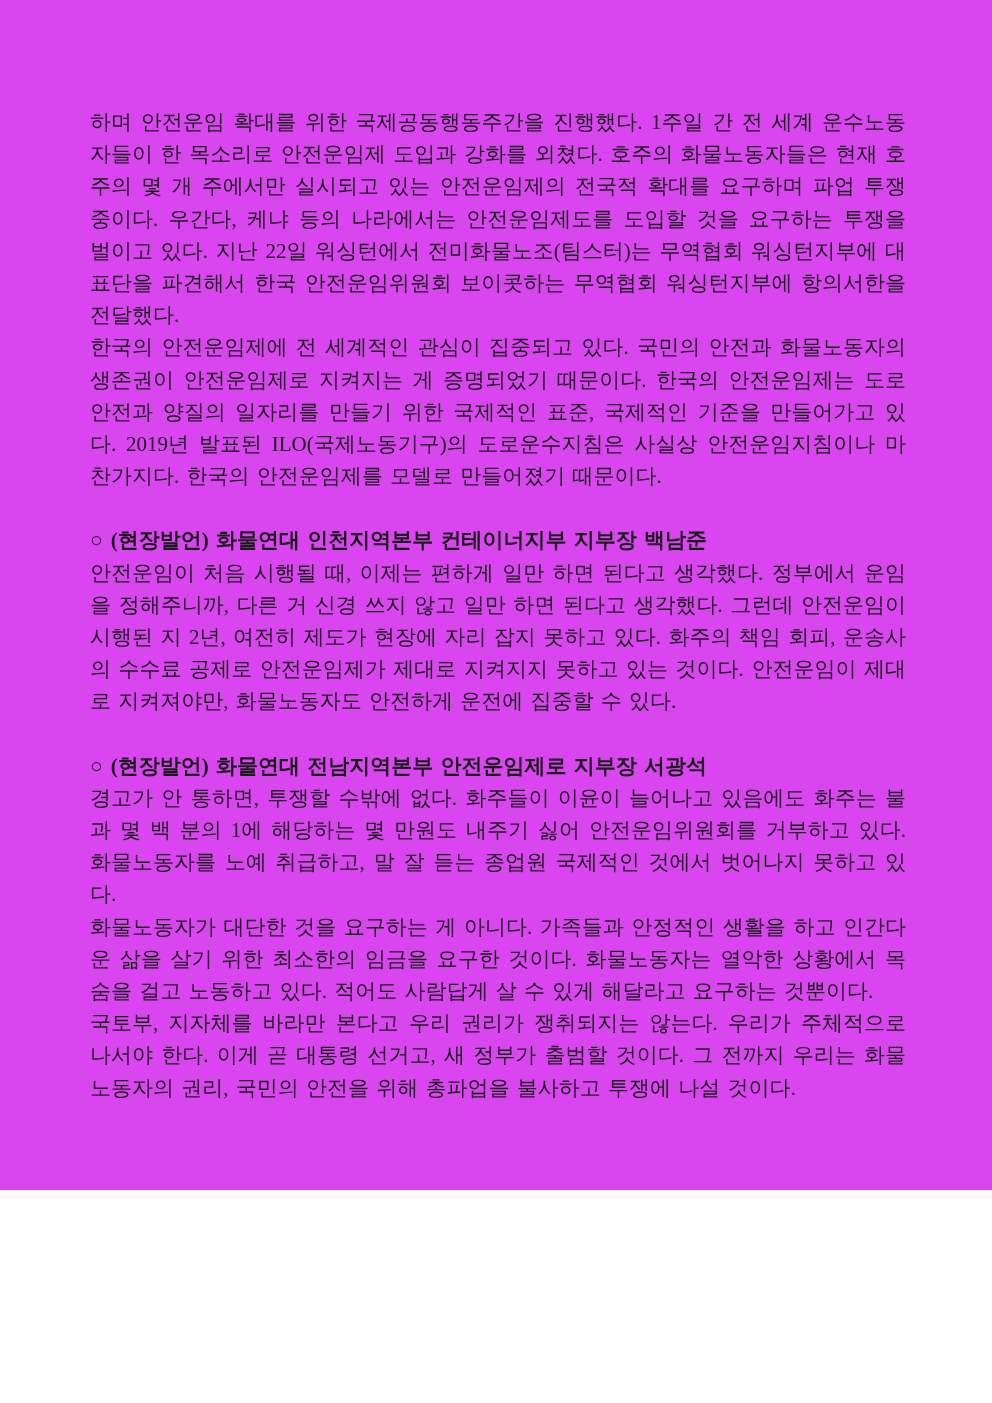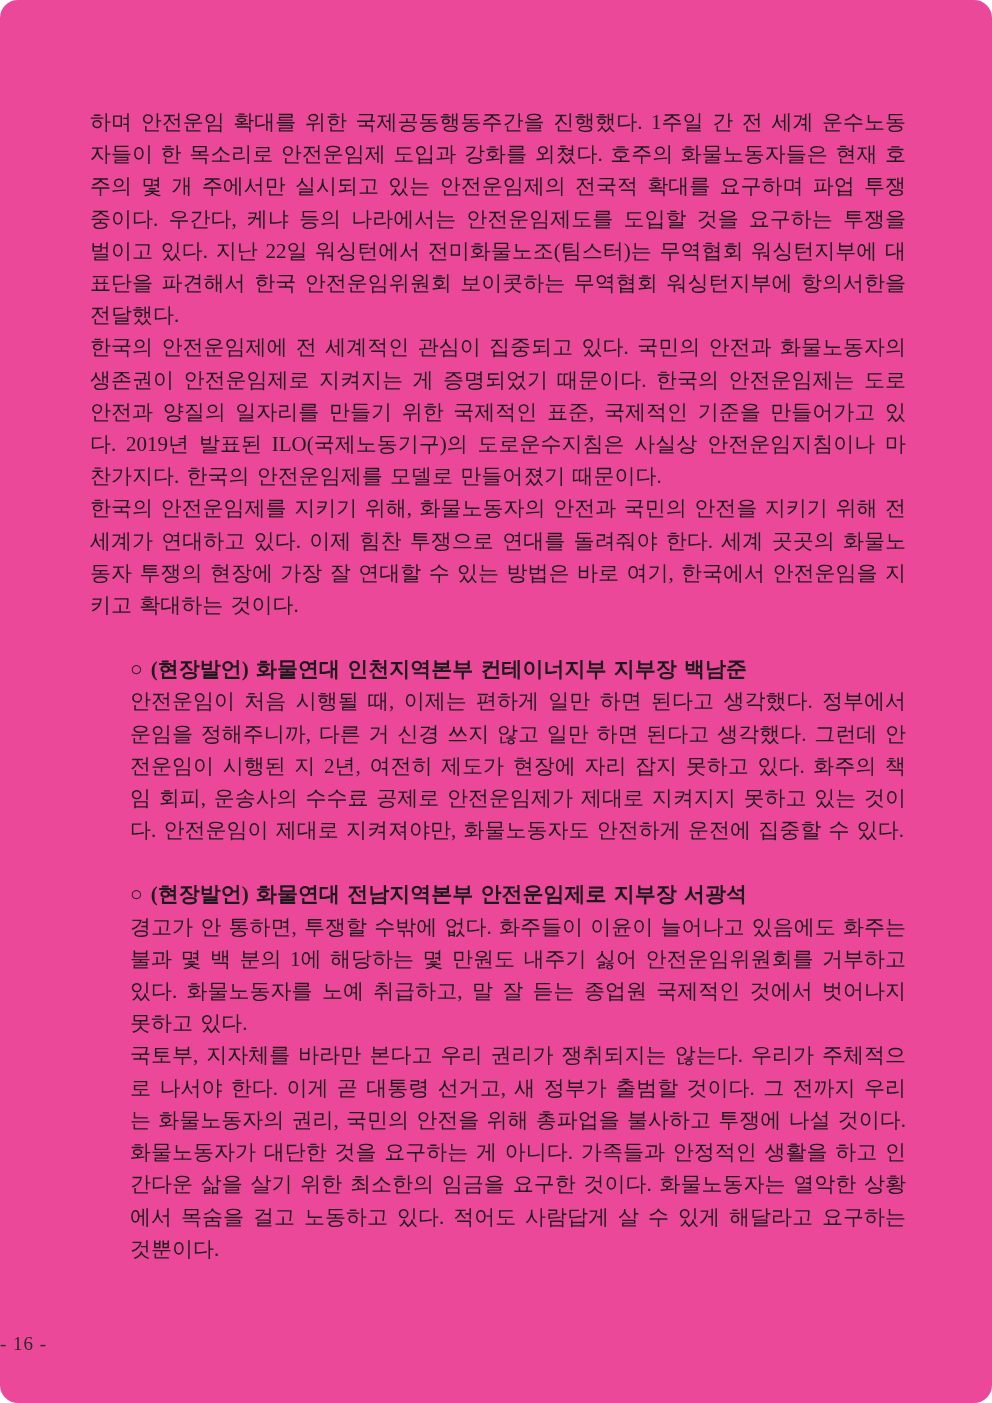--- a/index.html
+++ b/index.html
@@ -10,12 +10,11 @@
   .page {
     position: relative;
     width: 992px;
-    height: 1403px;
-    background: #ec4899;
+    height: 1190px;
+    background: #d946ef;
     overflow: hidden;
     font-family: "Liberation Serif", "DejaVu Serif", serif;
     color: #1b1b1b;
-    border-radius: 18px;
   }
   .body-text {
     position: absolute;

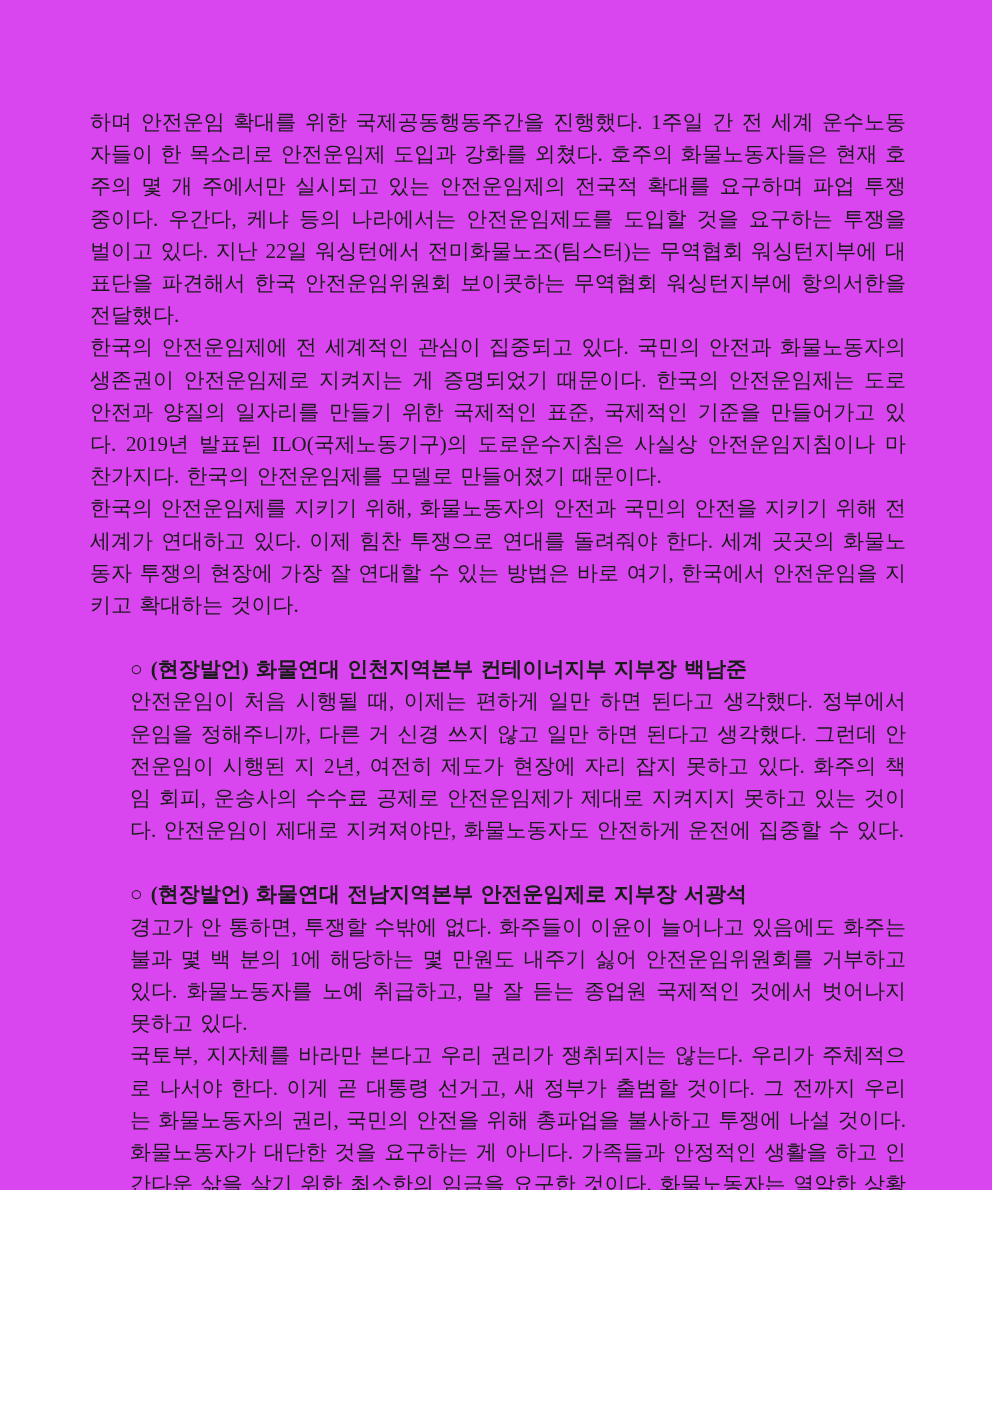--- a/index.html
+++ b/index.html
@@ -66,7 +66,6 @@
 
     <p class="para">한국의 안전운임제에 전 세계적인 관심이 집중되고 있다. 국민의 안전과 화물노동자의 생존권이 안전운임제로 지켜지는 게 증명되었기 때문이다. 한국의 안전운임제는 도로 안전과 양질의 일자리를 만들기 위한 국제적인 표준, 국제적인 기준을 만들어가고 있다. 2019년 발표된 ILO(국제노동기구)의 도로운수지침은 사실상 안전운임지침이나 마찬가지다. 한국의 안전운임제를 모델로 만들어졌기 때문이다.</p>
 
-    <p class="para">한국의 안전운임제를 지키기 위해, 화물노동자의 안전과 국민의 안전을 지키기 위해 전 세계가 연대하고 있다. 이제 힘찬 투쟁으로 연대를 돌려줘야 한다. 세계 곳곳의 화물노동자 투쟁의 현장에 가장 잘 연대할 수 있는 방법은 바로 여기, 한국에서 안전운임을 지키고 확대하는 것이다.</p>
 
     <div class="speech-section">
       <div class="para speech-heading">

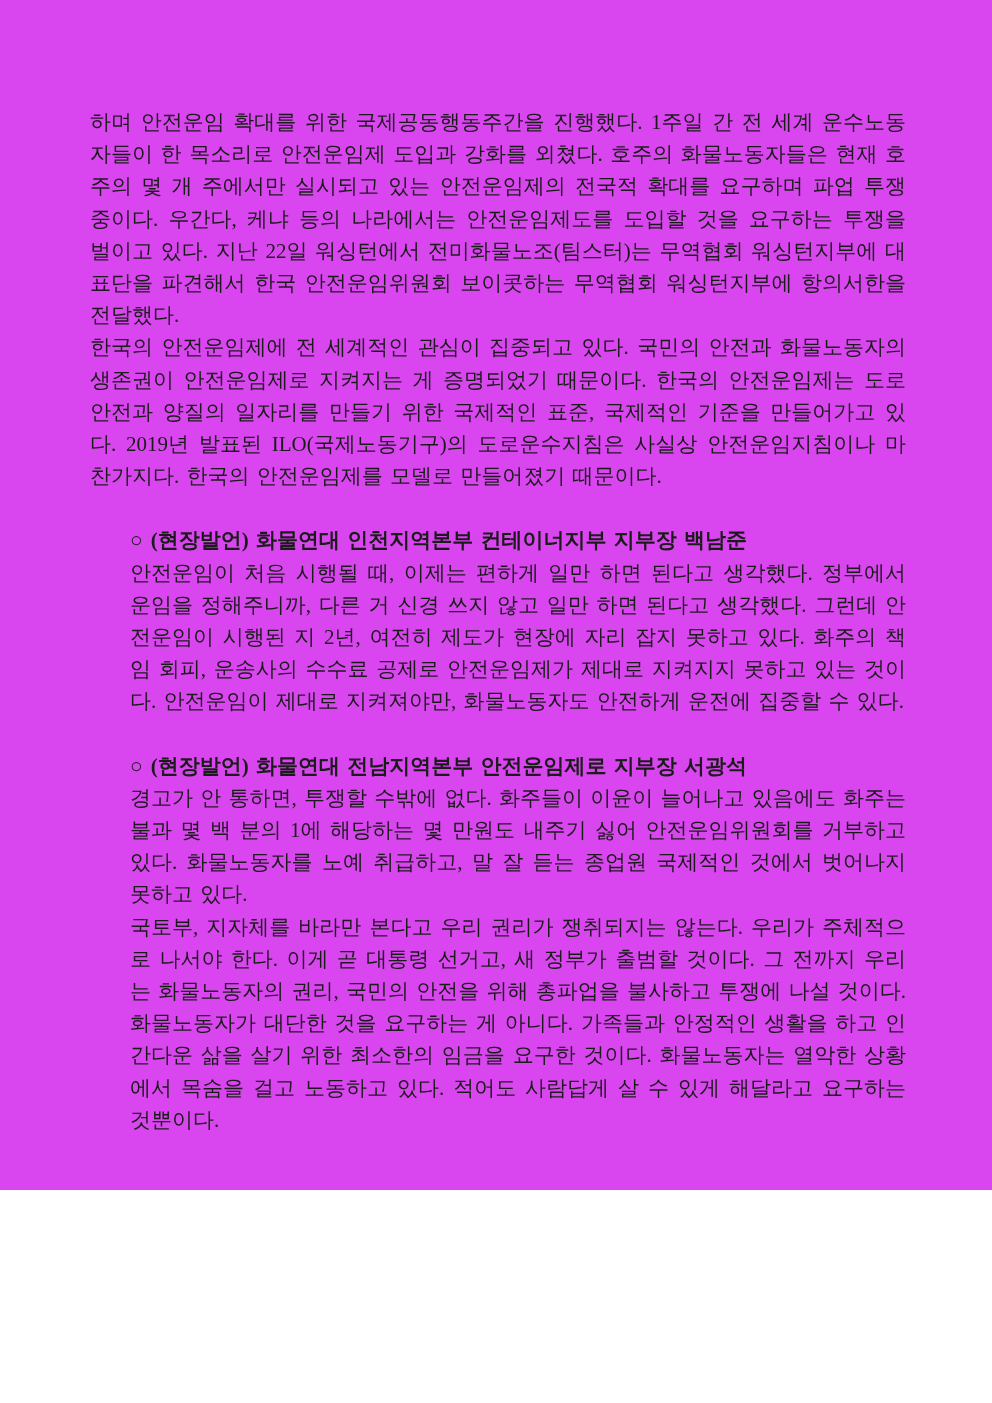--- a/index.html
+++ b/index.html
@@ -33,7 +33,6 @@
   }
   .speech-section {
     margin-top: 32px;
-    margin-left: 40px;
   }
   .speech-heading {
     font-weight: bold;

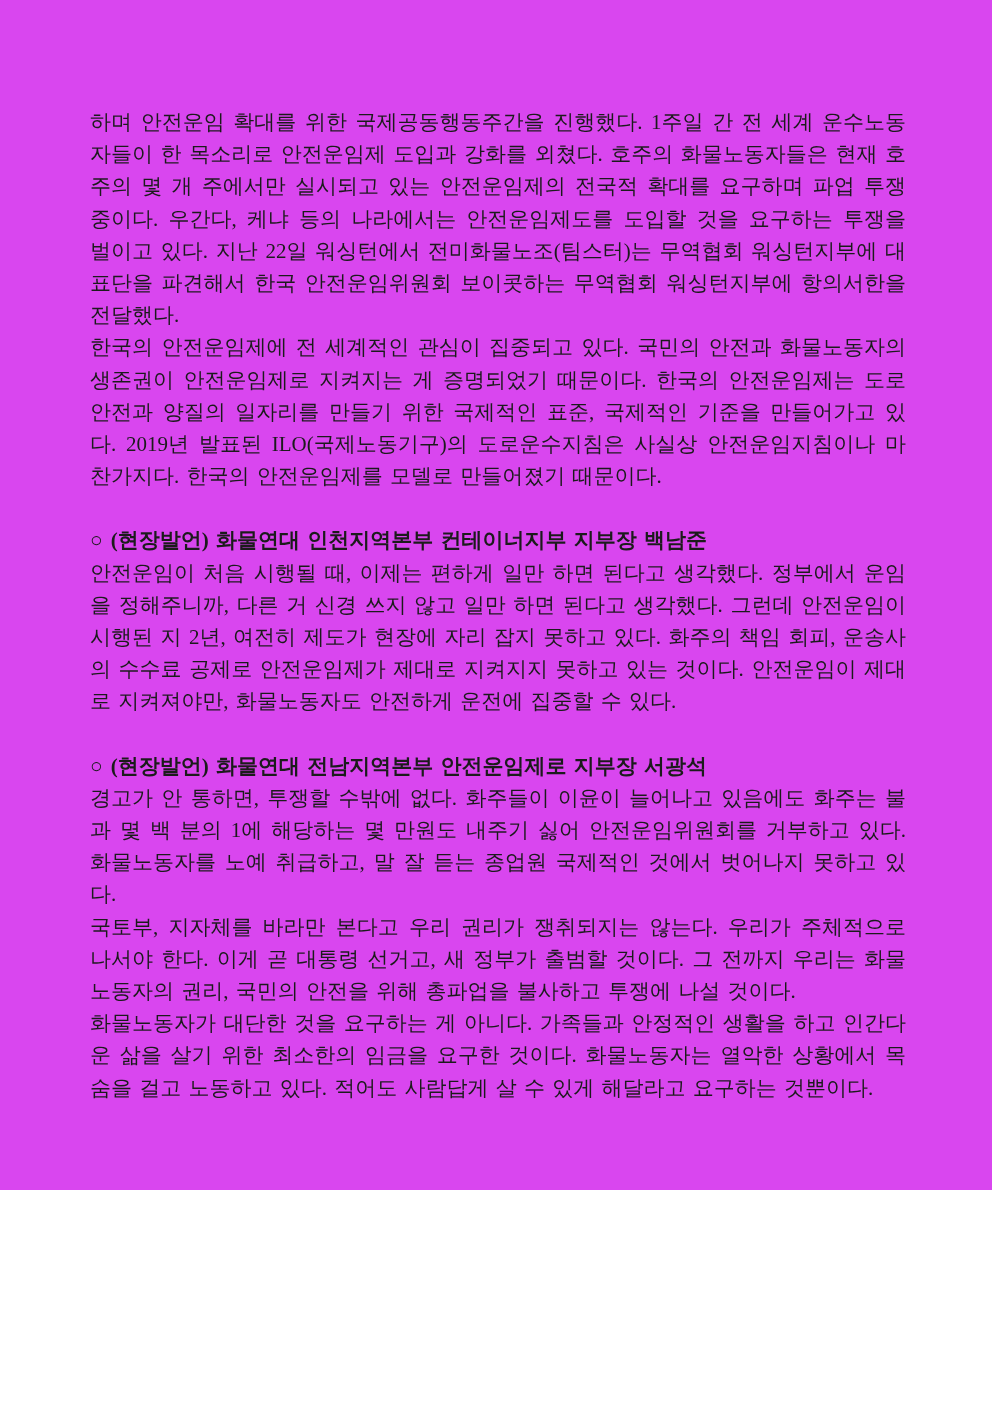--- a/index.html
+++ b/index.html
@@ -78,8 +78,8 @@
         <span class="bullet">○</span><span>(현장발언) 화물연대 전남지역본부 안전운임제로 지부장 서광석</span>
       </div>
       <p class="para">경고가 안 통하면, 투쟁할 수밖에 없다. 화주들이 이윤이 늘어나고 있음에도 화주는 불과 몇 백 분의 1에 해당하는 몇 만원도 내주기 싫어 안전운임위원회를 거부하고 있다. 화물노동자를 노예 취급하고, 말 잘 듣는 종업원 국제적인 것에서 벗어나지 못하고 있다.</p>
+      <p class="para">화물노동자가 대단한 것을 요구하는 게 아니다. 가족들과 안정적인 생활을 하고 인간다운 삶을 살기 위한 최소한의 임금을 요구한 것이다. 화물노동자는 열악한 상황에서 목숨을 걸고 노동하고 있다. 적어도 사람답게 살 수 있게 해달라고 요구하는 것뿐이다.</p>
       <p class="para">국토부, 지자체를 바라만 본다고 우리 권리가 쟁취되지는 않는다. 우리가 주체적으로 나서야 한다. 이게 곧 대통령 선거고, 새 정부가 출범할 것이다. 그 전까지 우리는 화물노동자의 권리, 국민의 안전을 위해 총파업을 불사하고 투쟁에 나설 것이다.</p>
-      <p class="para">화물노동자가 대단한 것을 요구하는 게 아니다. 가족들과 안정적인 생활을 하고 인간다운 삶을 살기 위한 최소한의 임금을 요구한 것이다. 화물노동자는 열악한 상황에서 목숨을 걸고 노동하고 있다. 적어도 사람답게 살 수 있게 해달라고 요구하는 것뿐이다.</p>
     </div>
 
   </div>

